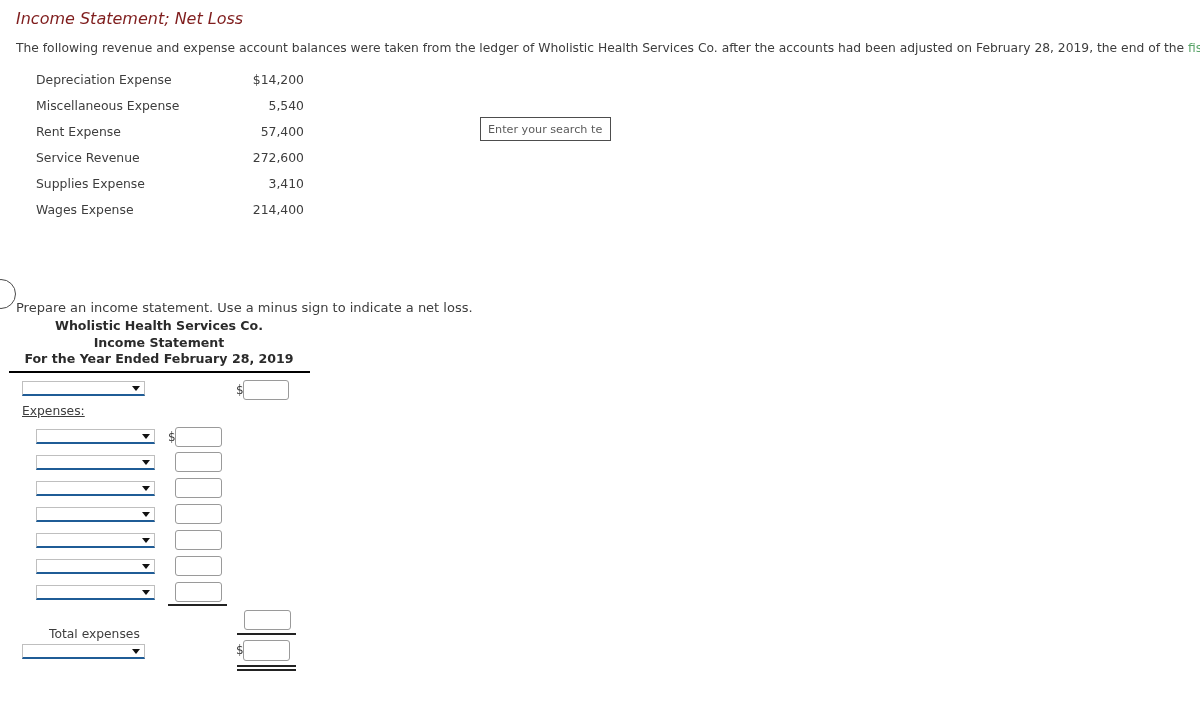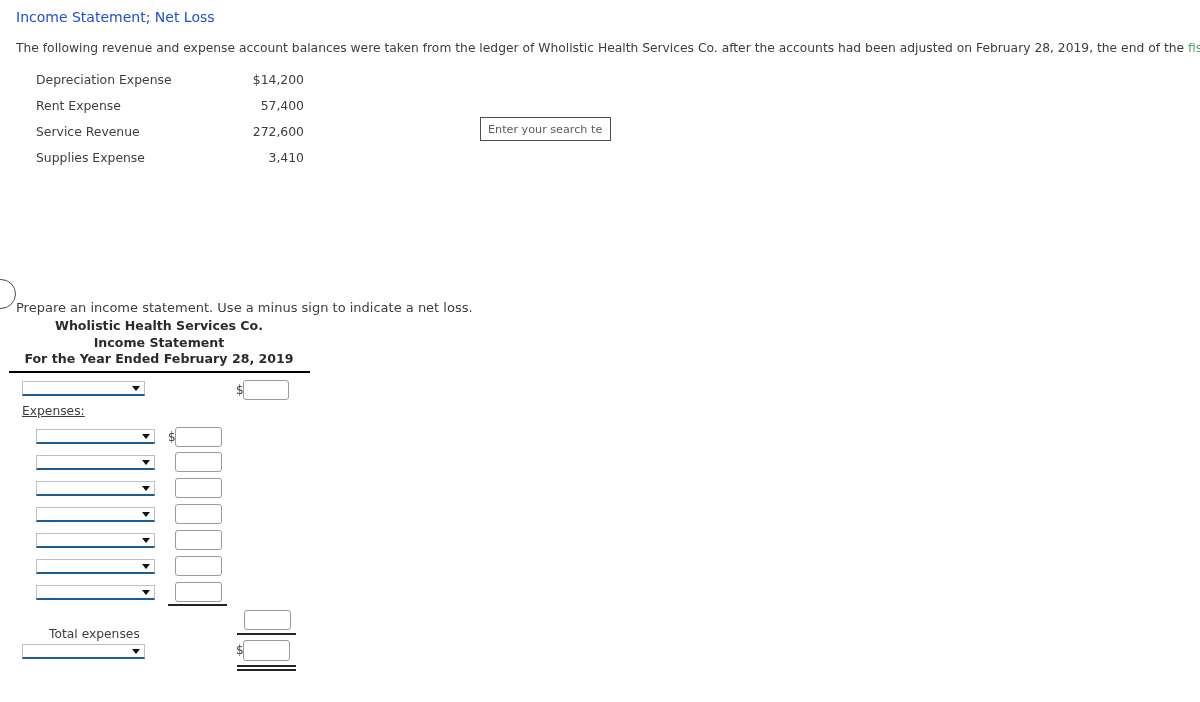--- a/index.html
+++ b/index.html
@@ -21,9 +21,10 @@
   
   #problem-title {
     left: 16px; top: 9px;
-    font-size: 14px;
-    color: #1d4ed8;
-    white-space: nowrap;
+    font-size: 16px;
+    color: #7f1d1d;
+    white-space: nowrap;
+    font-style: italic;
   }
   #problem-statement {
     left: 16px; top: 41px;

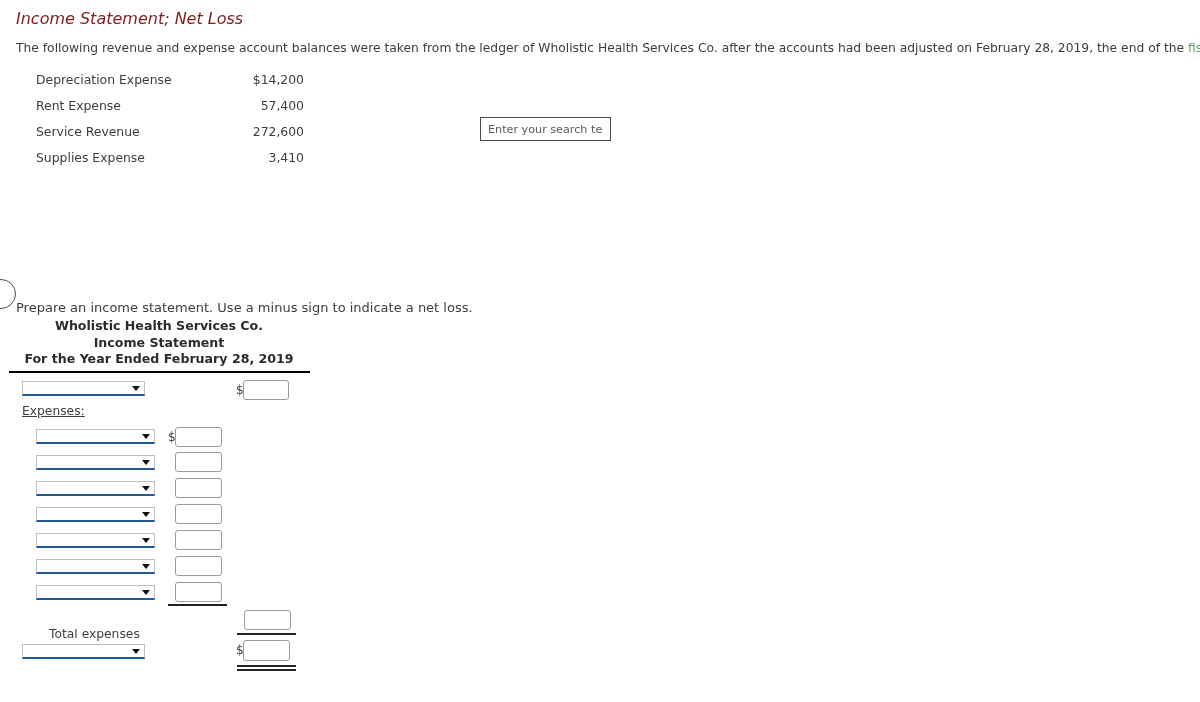--- a/index.html
+++ b/index.html
@@ -180,6 +180,10 @@
       <td class="acct-amount">$14,200</td>
     </tr>
     <tr>
+      <td class="acct-name">Miscellaneous Expense</td>
+      <td class="acct-amount">5,540</td>
+    </tr>
+    <tr>
       <td class="acct-name">Rent Expense</td>
       <td class="acct-amount">57,400</td>
     </tr>

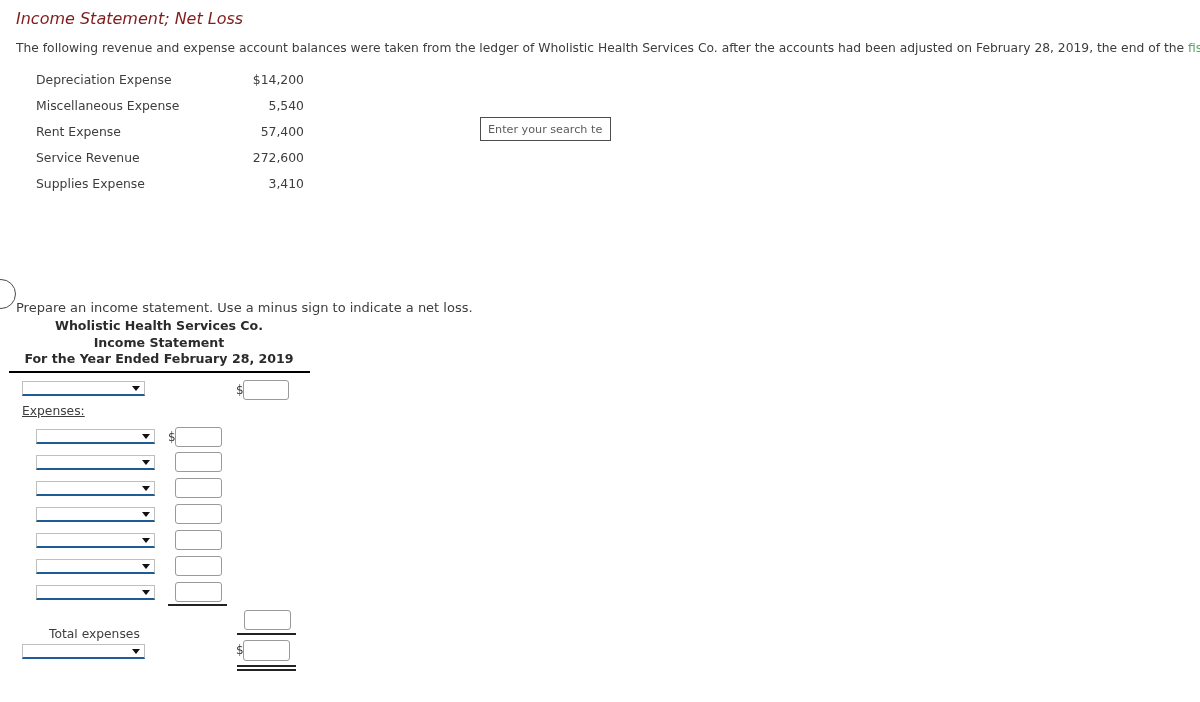--- a/index.html
+++ b/index.html
@@ -195,6 +195,10 @@
       <td class="acct-name">Supplies Expense</td>
       <td class="acct-amount">3,410</td>
     </tr>
+    <tr>
+      <td class="acct-name">Wages Expense</td>
+      <td class="acct-amount">214,400</td>
+    </tr>
   </tbody>
 </table>
 

